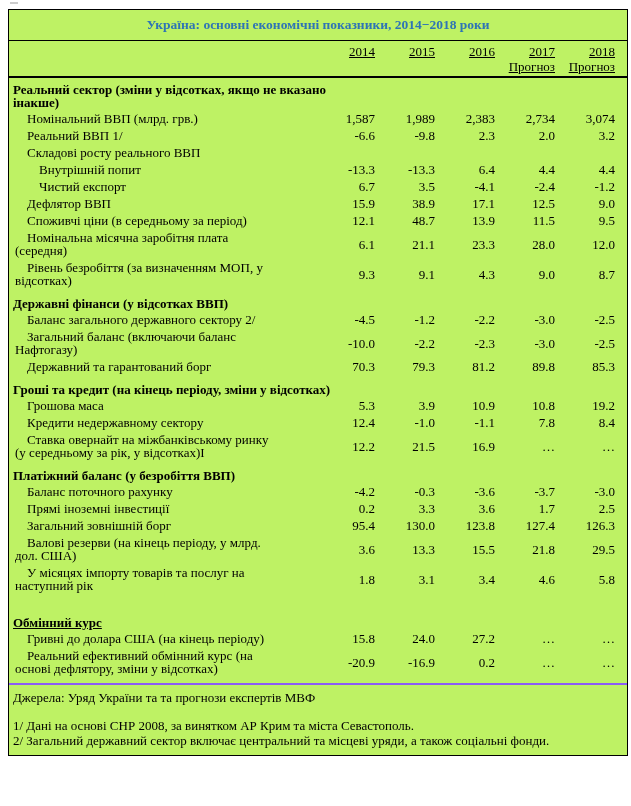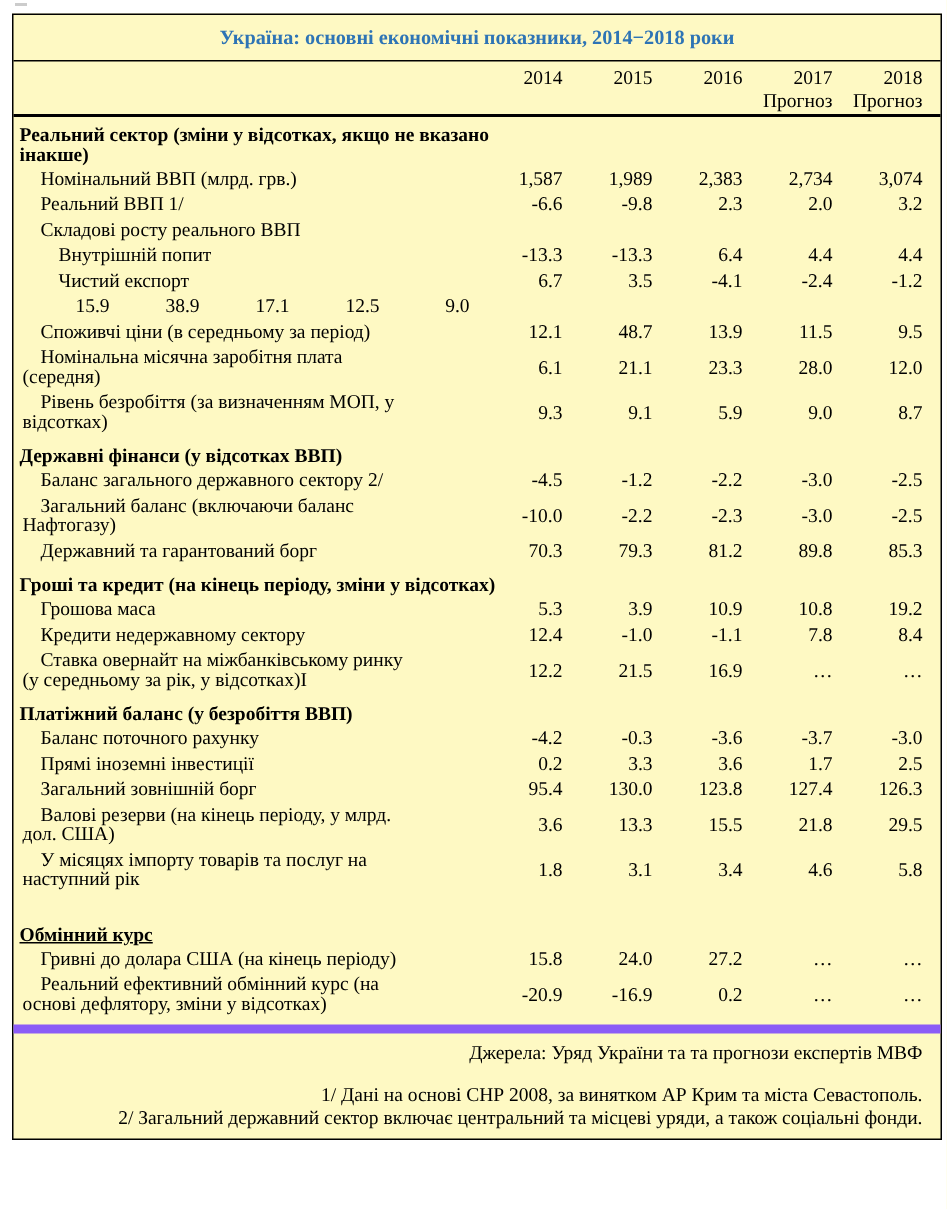--- a/index.html
+++ b/index.html
@@ -28,7 +28,7 @@
     top: 9px;
     width: 618px;
     border: 1px solid #000000;
-    background: #fef9c3;
+    background: #bef264;
   }
   .title-bar {
     border-bottom: 1px solid #000000;

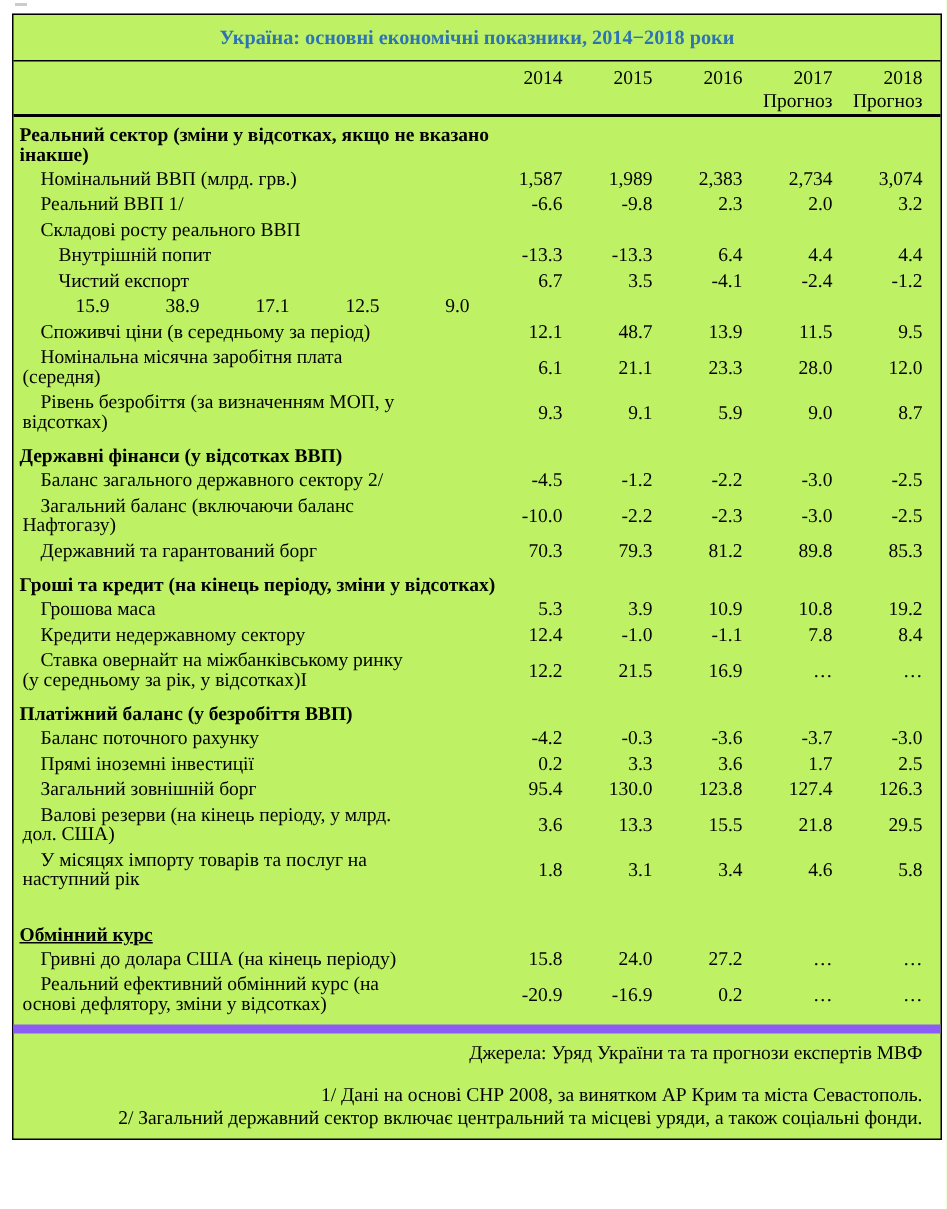--- a/index.html
+++ b/index.html
@@ -47,6 +47,7 @@
     display: flex;
     align-items: flex-end;
     padding: 0 12px 0 4px;
+    text-decoration: underline;
   }
   .hrow .hlabel { flex: 1 1 auto; }
   .hrow .val { line-height: 15px; }

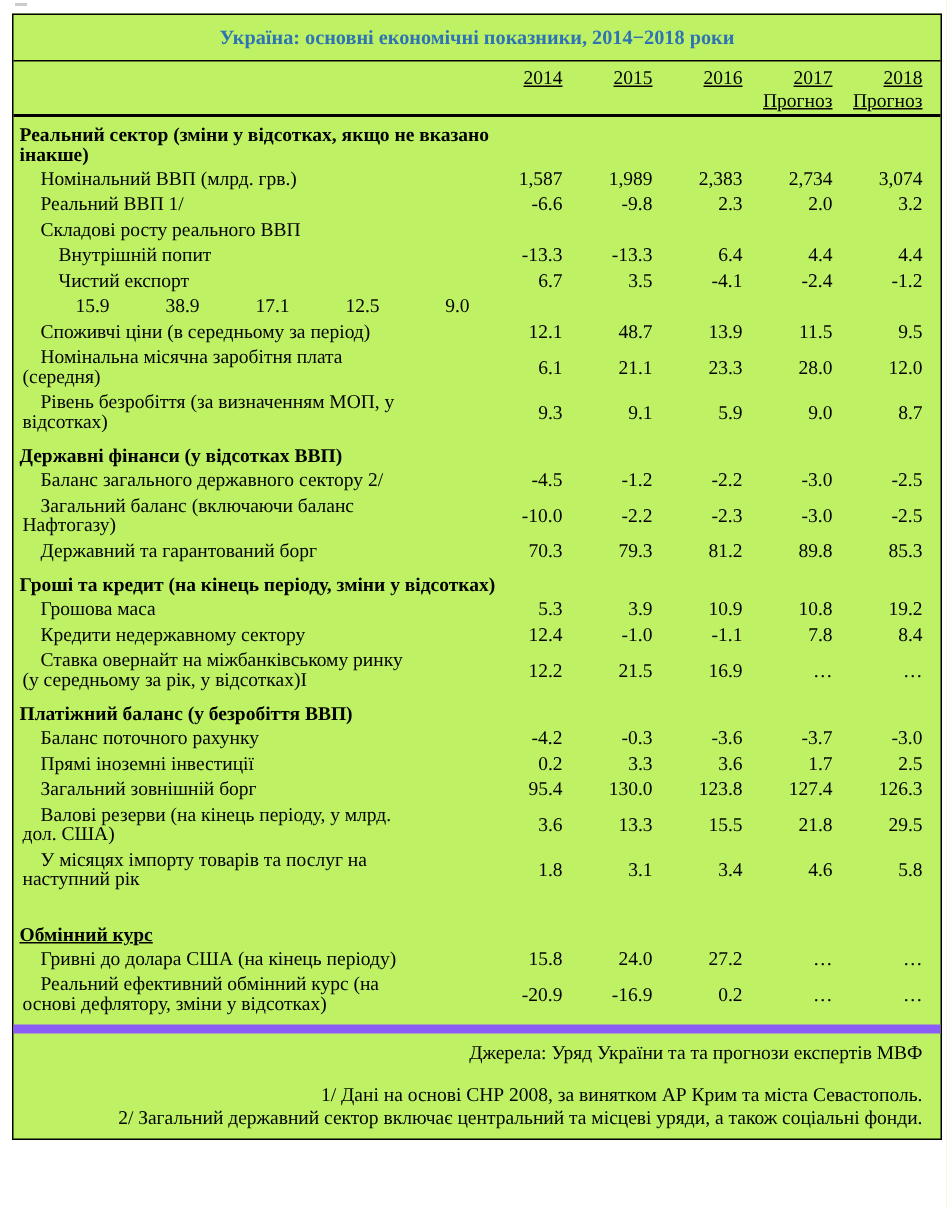--- a/index.html
+++ b/index.html
@@ -163,6 +163,7 @@
         <div class="val">-1.2</div>
       </div>
       <div class="row">
+        <div class="label ind-1">Дефлятор ВВП</div>
         <div class="val">15.9</div>
         <div class="val">38.9</div>
         <div class="val">17.1</div>

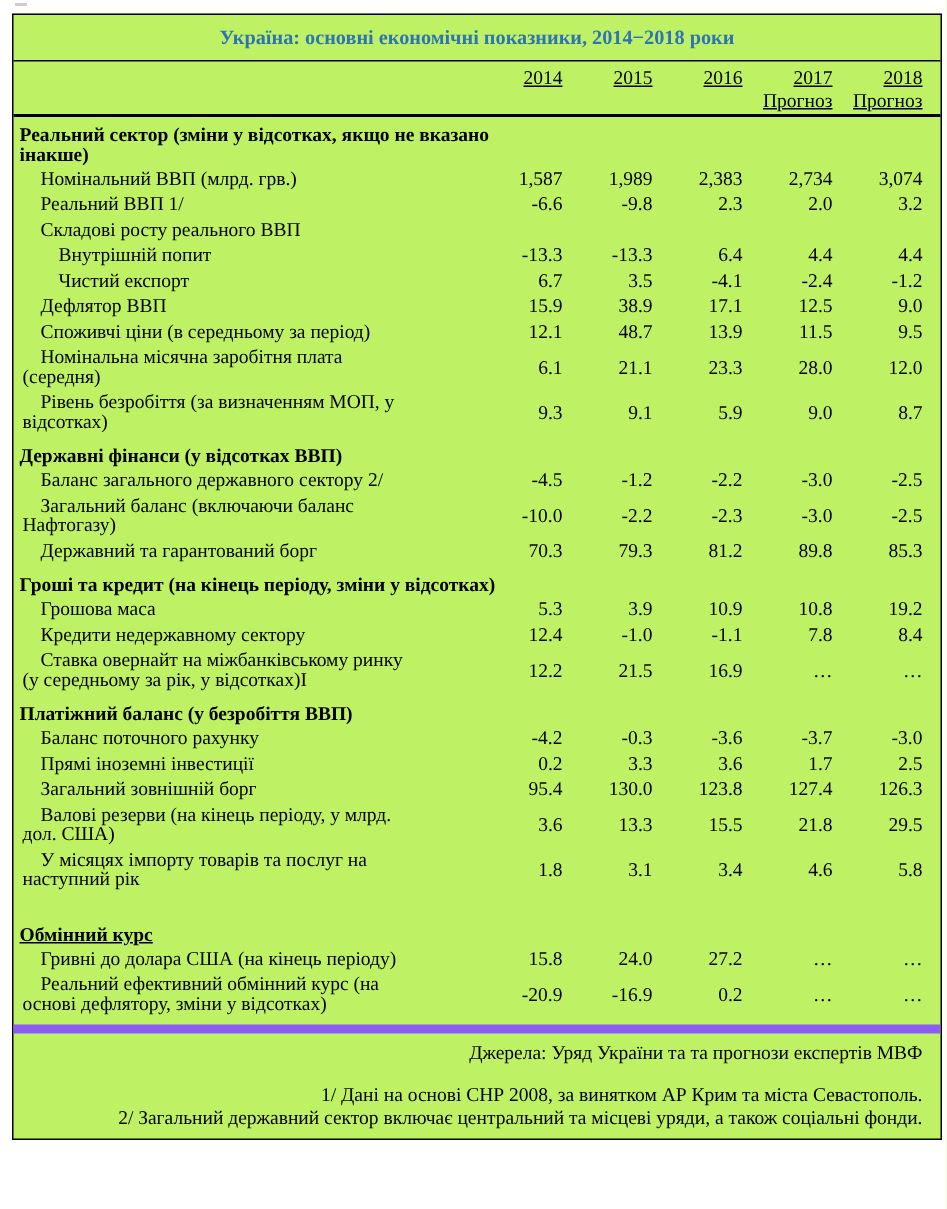--- a/index.html
+++ b/index.html
@@ -192,7 +192,7 @@
 відсотках)</div>
         <div class="val">9.3</div>
         <div class="val">9.1</div>
-        <div class="val">5.9</div>
+        <div class="val">4.3</div>
         <div class="val">9.0</div>
         <div class="val">8.7</div>
       </div>

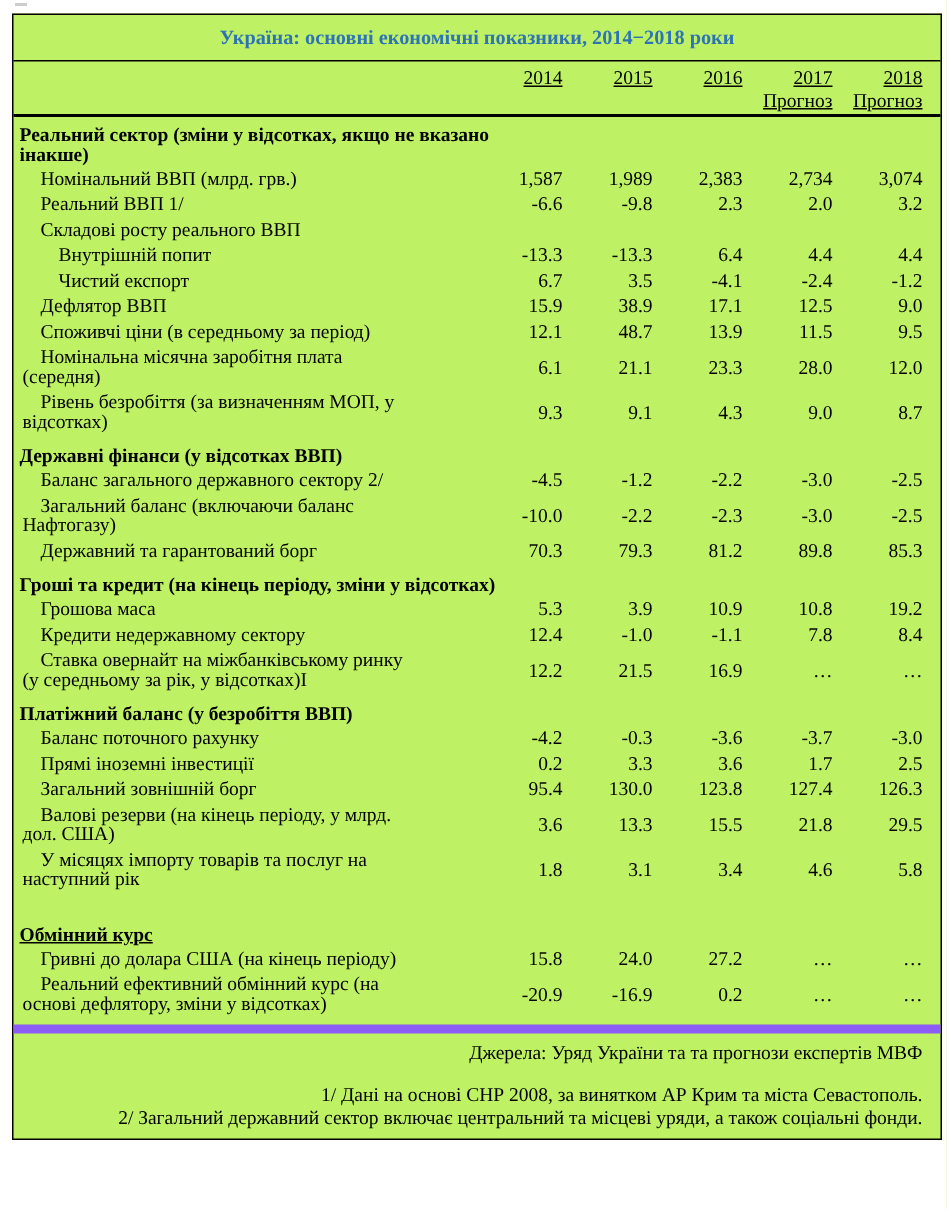--- a/index.html
+++ b/index.html
@@ -82,10 +82,9 @@
   .table-body .section-header:first-child { margin-top: 3px; }
   .section-header.extra-gap { margin-top: 24px; text-decoration: underline; }
   .doc-footer {
-    border-top: 6px solid #8b5cf6;
+    border-top: 2px solid #8b5cf6;
     padding: 5px 12px 7px 4px;
     line-height: 15px;
-    text-align: right;
   }
   .doc-footer .sources { line-height: 15px; }
   .doc-footer .fgap { height: 13px; }

